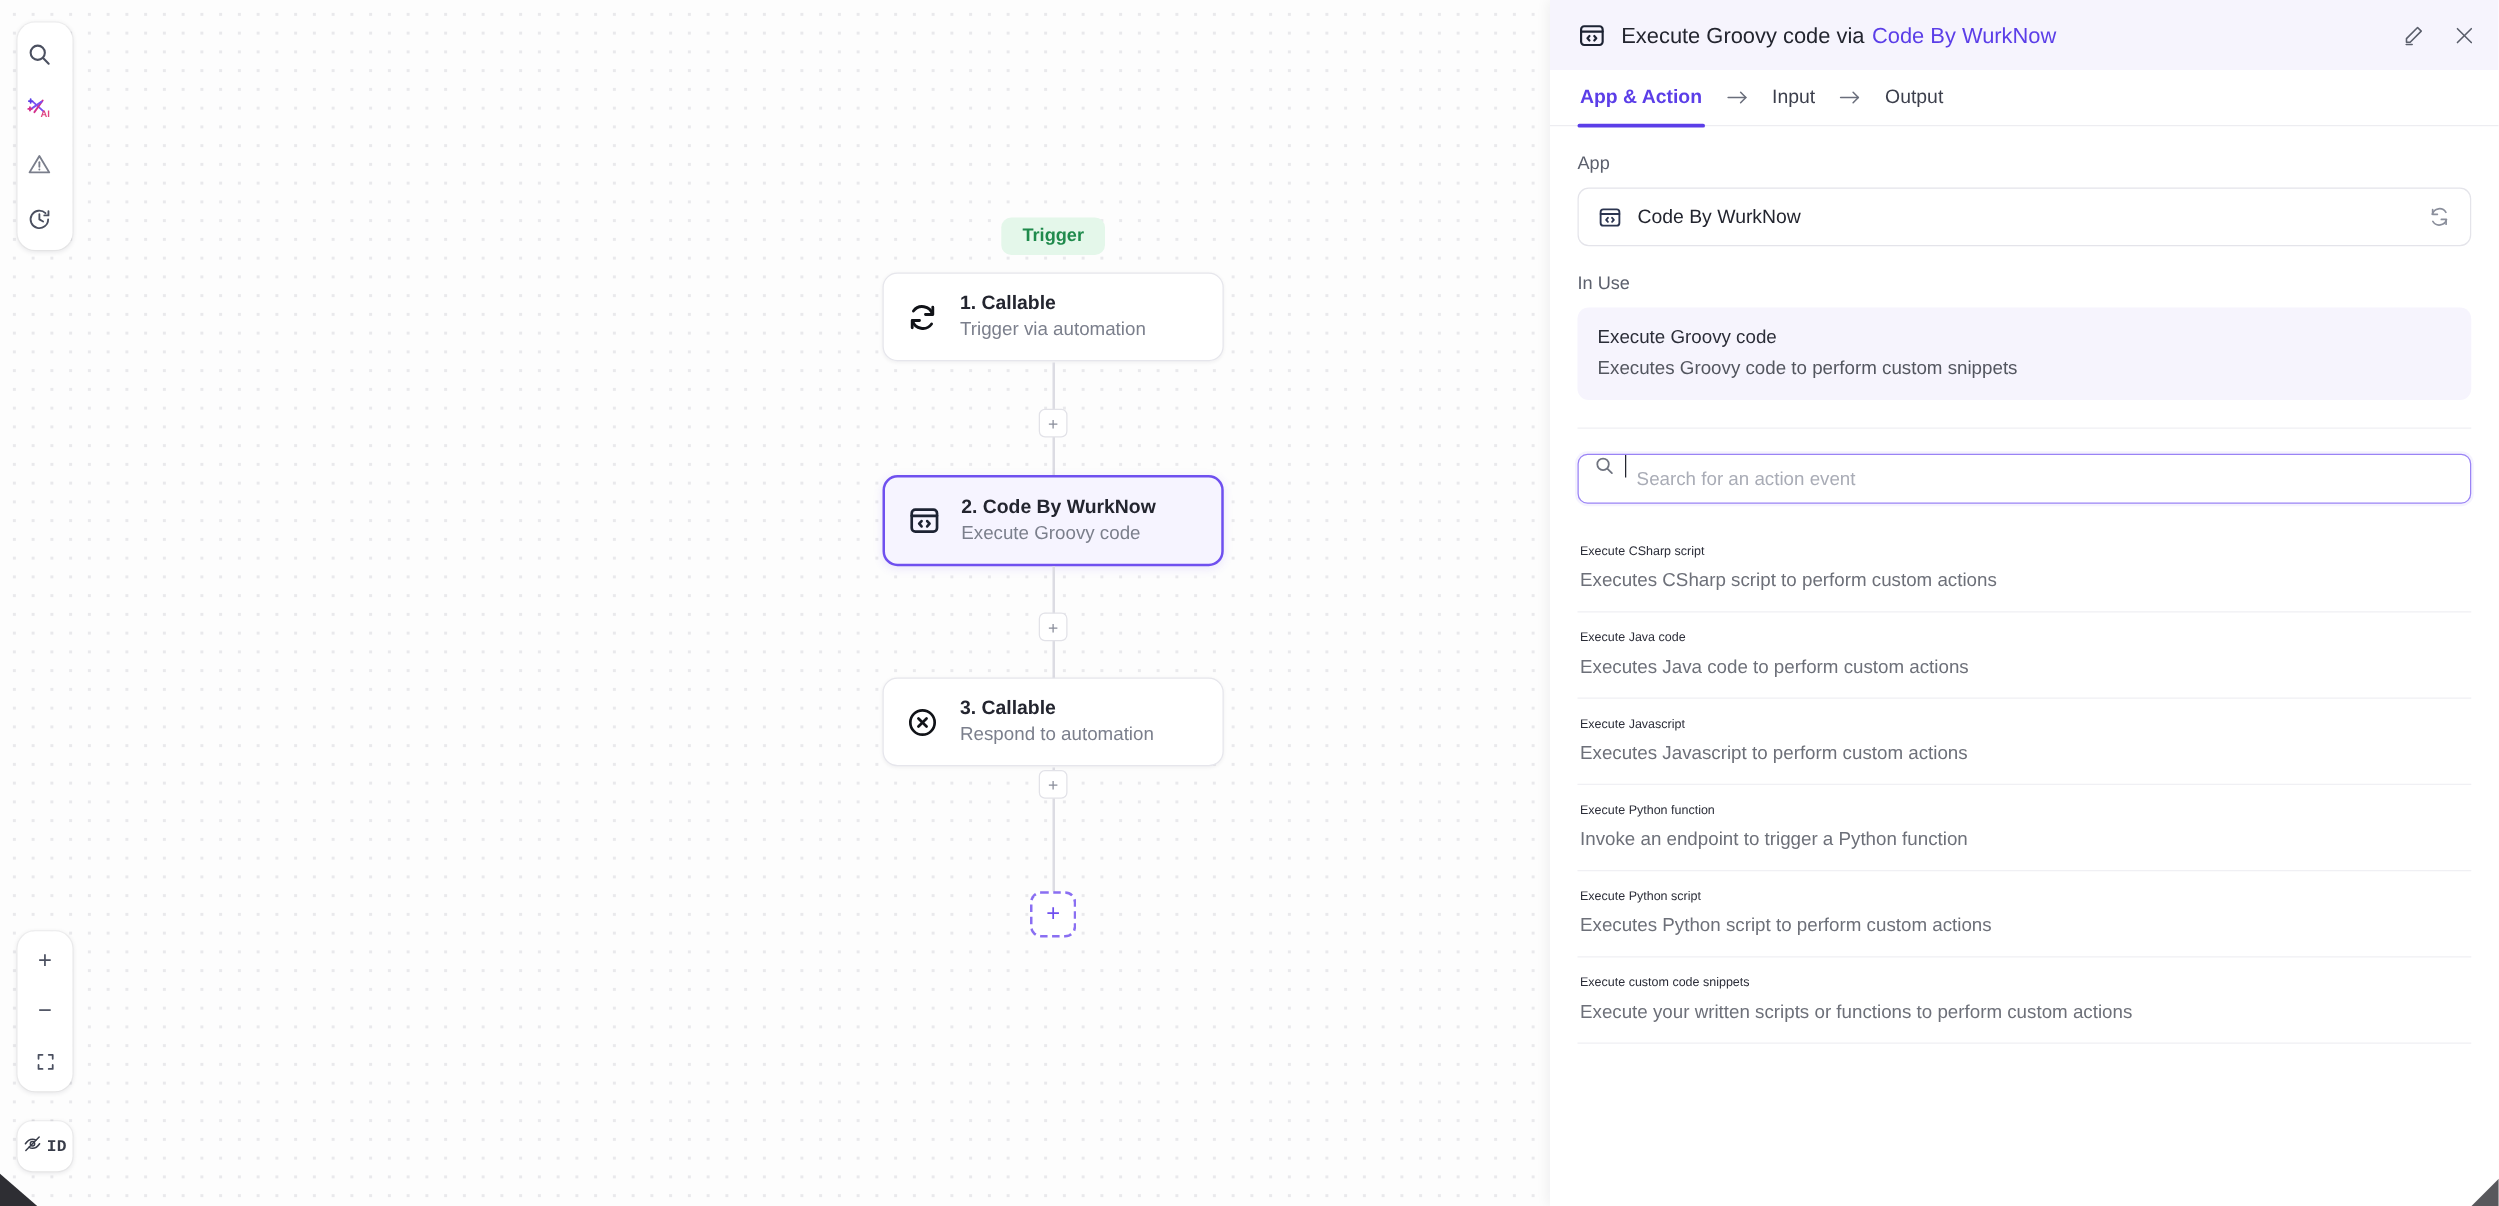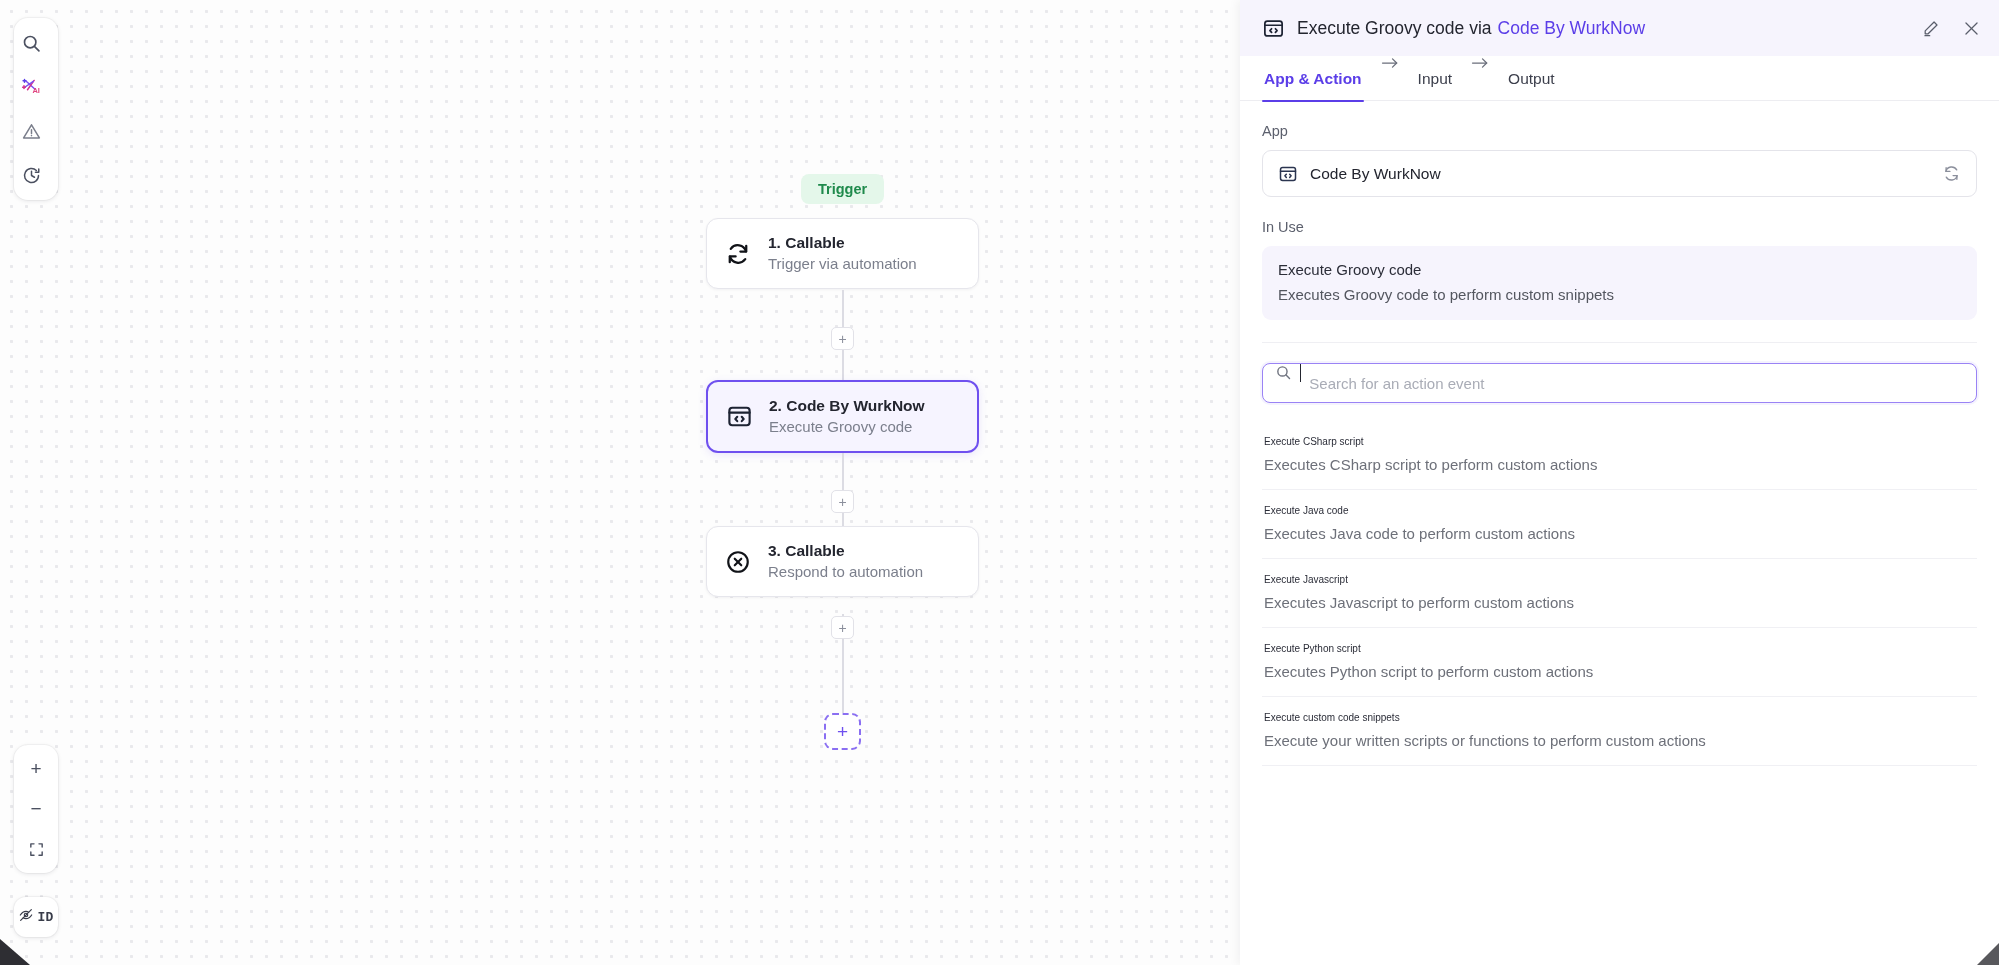--- a/index.html
+++ b/index.html
@@ -148,7 +148,7 @@
   .tabs {
     flex: 0 0 auto;
     height: 45px;
-    display: flex; align-items: flex-start; gap: 16px;
+    display: flex; align-items: center; gap: 16px;
     padding: 0 22px;
     border-bottom: 1px solid #ededf1;
   }

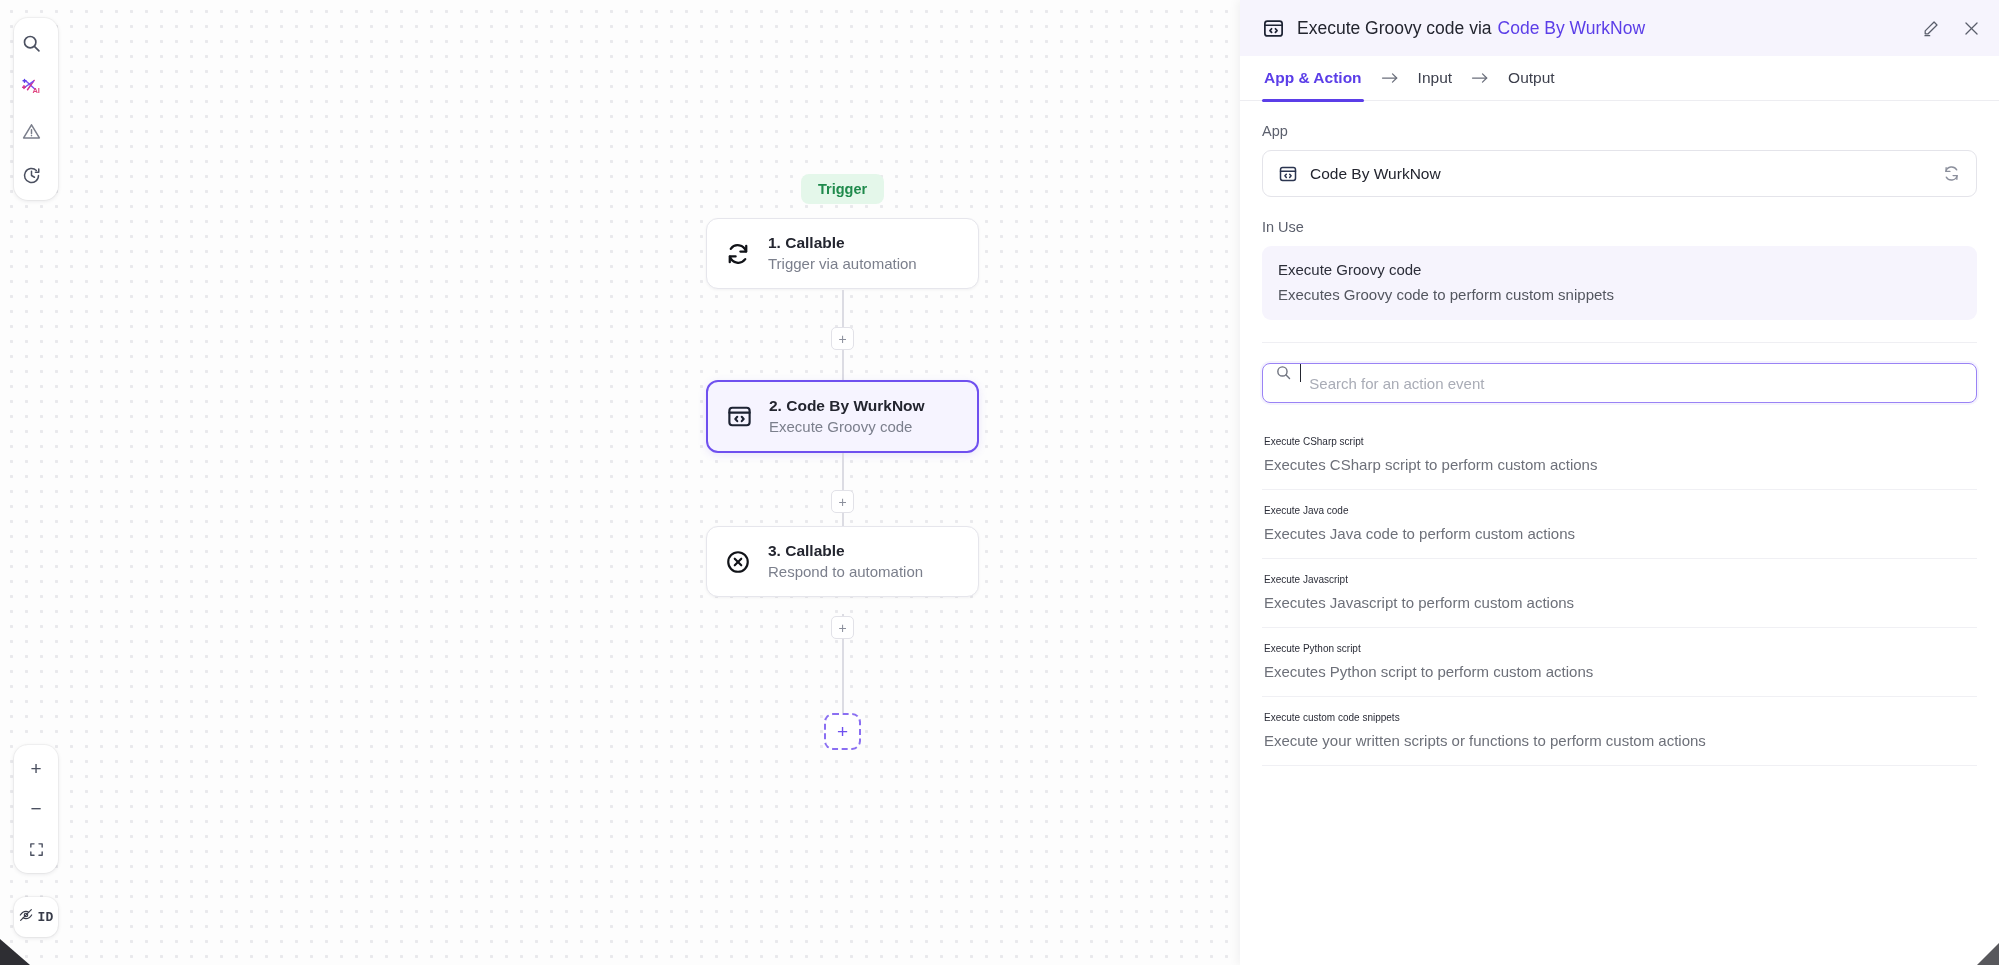--- a/index.html
+++ b/index.html
@@ -321,7 +321,7 @@
       <div class="connector" style="top:453px; height:110px"></div>
       <div class="plus-sq" style="top:490px">+</div>
 
-      <div class="node" style="top:526px">
+      <div class="node" style="top:542px">
         <div class="node-icon">
           <svg width="26" height="26" viewBox="0 0 24 24" fill="none" stroke="#111318" stroke-width="2" stroke-linecap="round">
             <circle cx="12" cy="12" r="9"></circle>

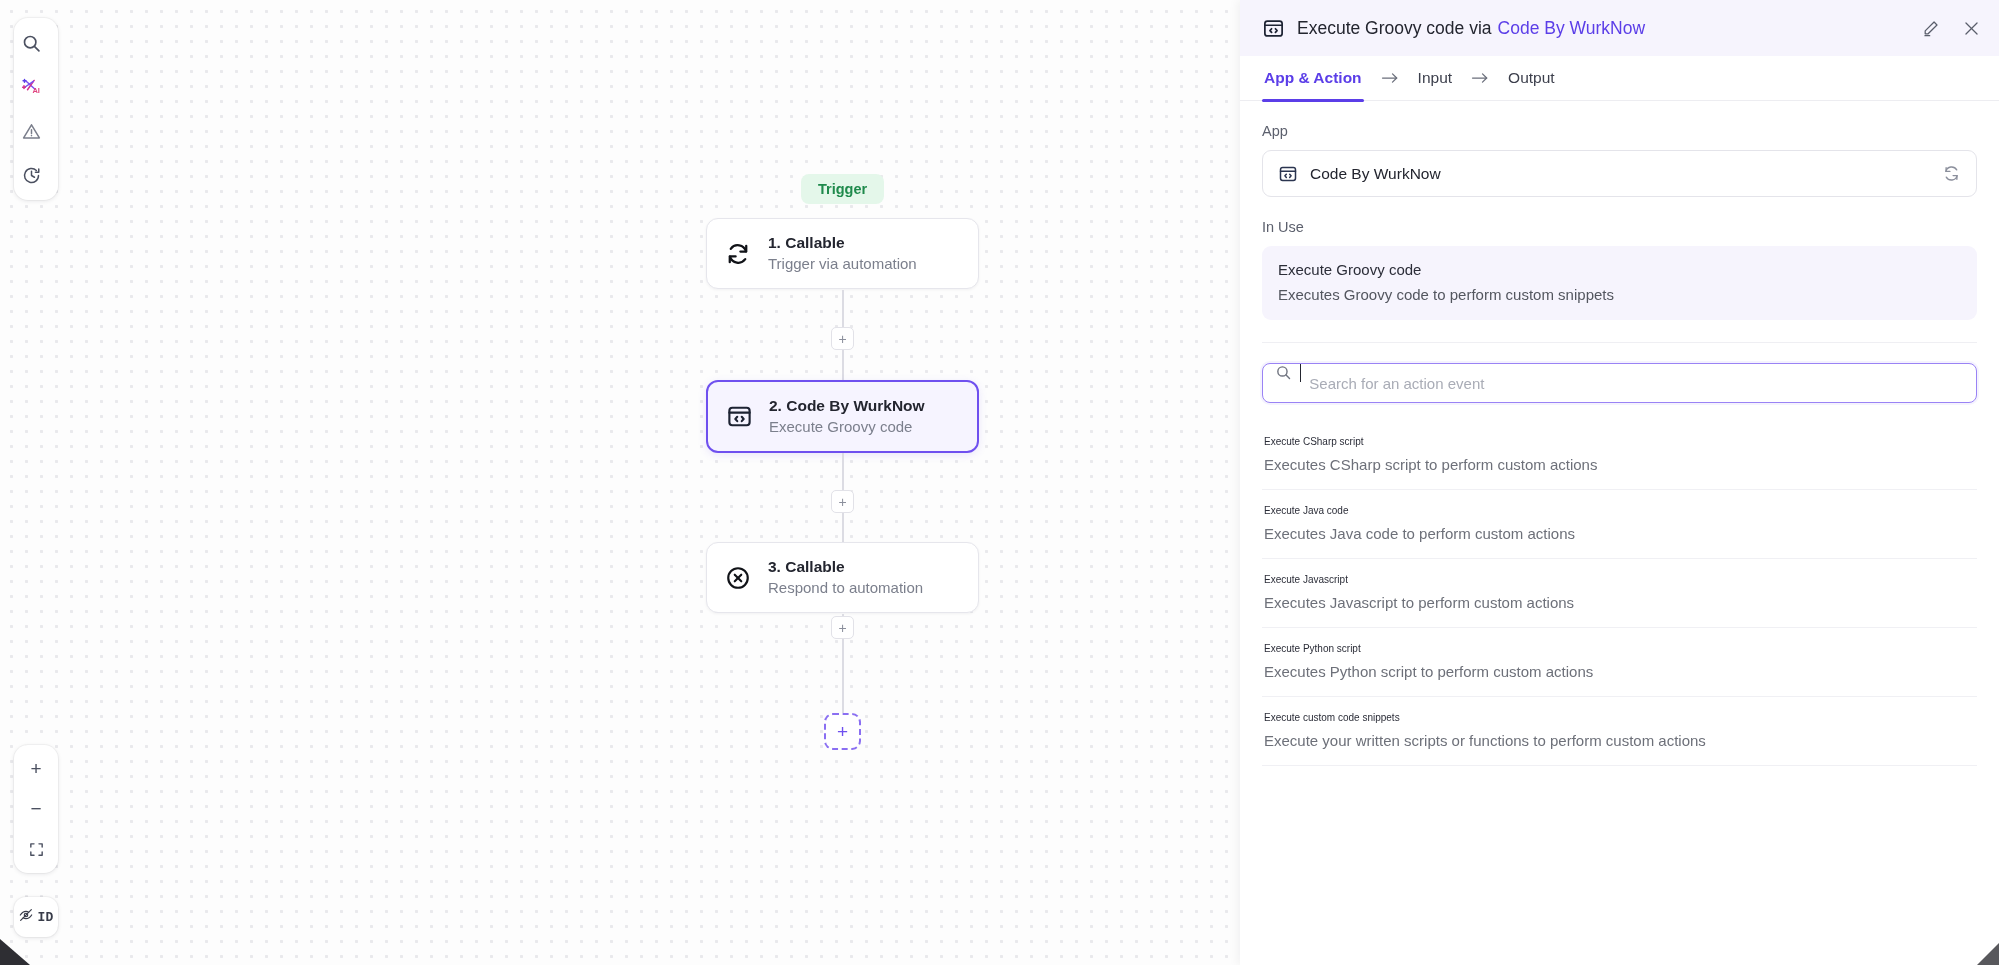--- a/index.html
+++ b/index.html
@@ -473,6 +473,10 @@
           <div class="action-desc">Executes Javascript to perform custom actions</div>
         </div>
         <div class="action-item">
+          <div class="action-name">Execute Python function</div>
+          <div class="action-desc">Invoke an endpoint to trigger a Python function</div>
+        </div>
+        <div class="action-item">
           <div class="action-name">Execute Python script</div>
           <div class="action-desc">Executes Python script to perform custom actions</div>
         </div>

